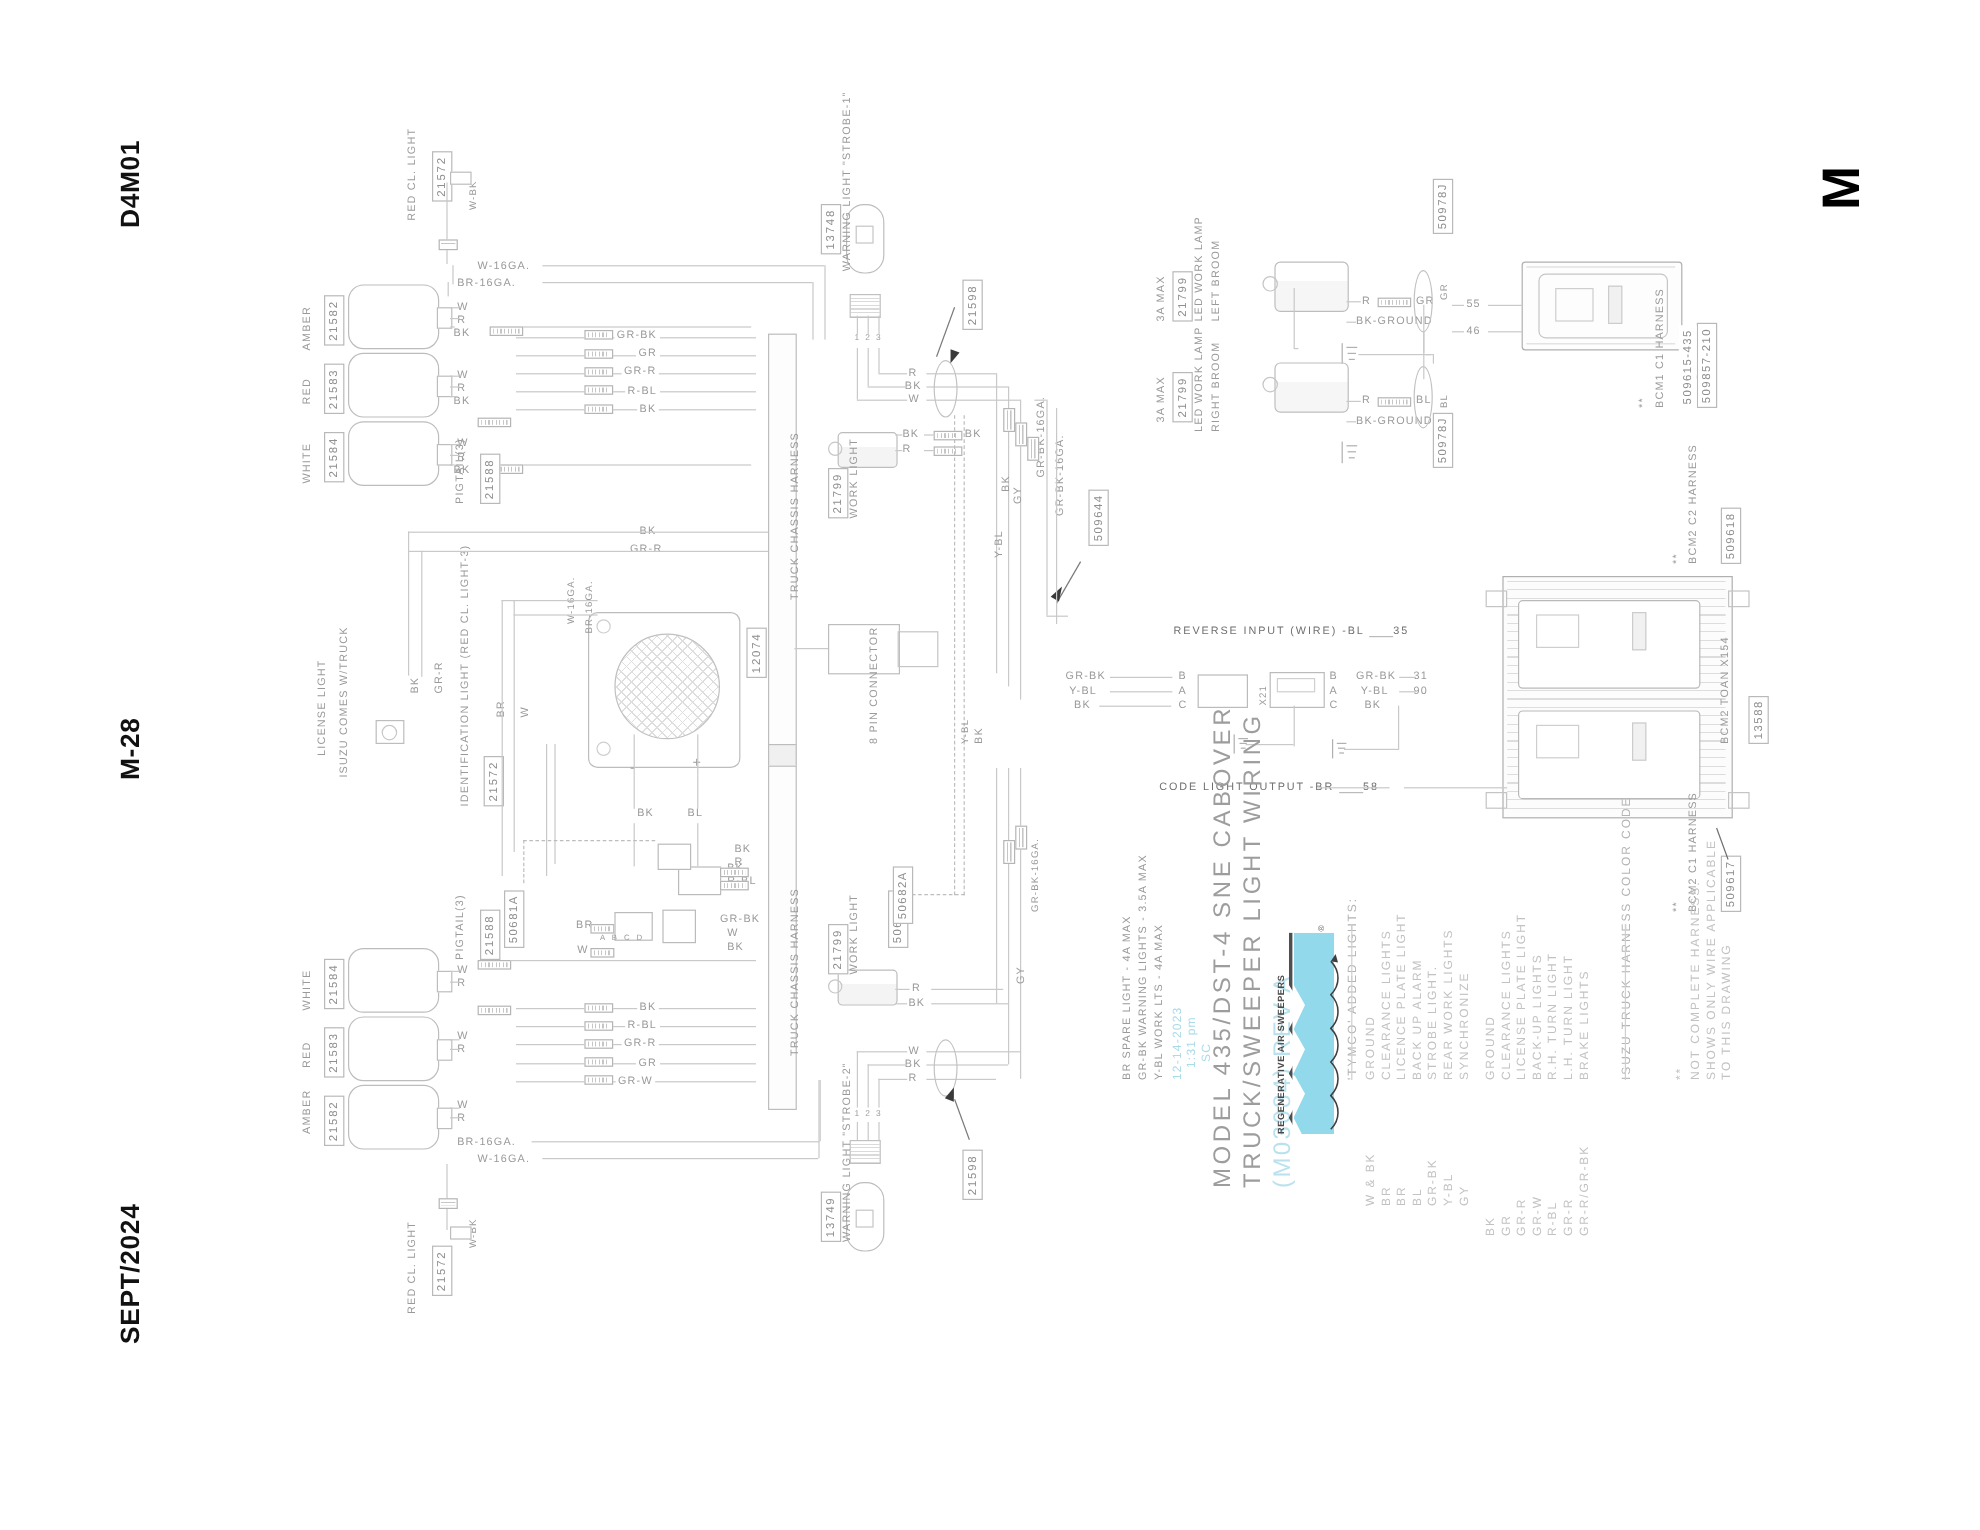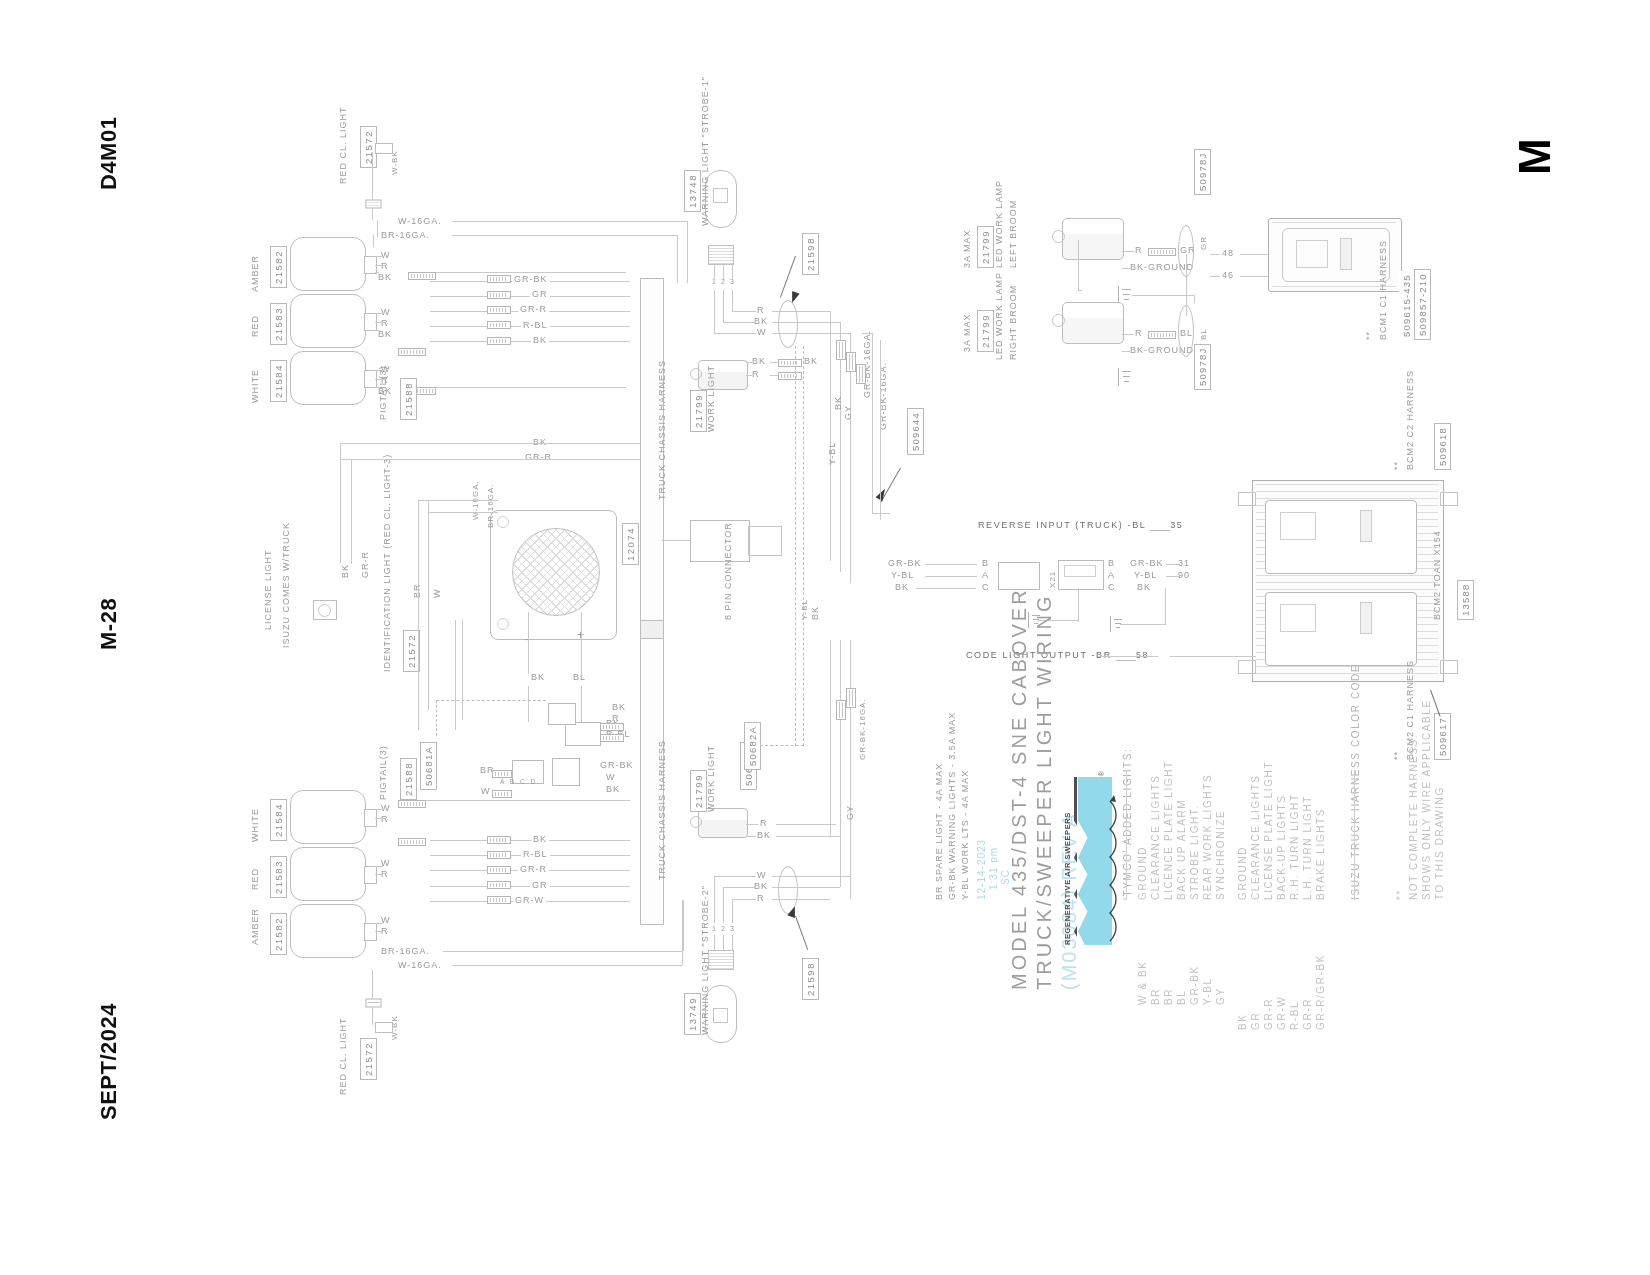--- a/index.html
+++ b/index.html
@@ -544,7 +544,7 @@
   <div class="abs r90" style="left:1192px;top:390px;">
     <span class="pn" style="letter-spacing:1.2px;">50978J</span></div>
 
-  <div class="abs lbl" style="left:1222px;top:248px;">48</div>
+  <div class="abs lbl" style="left:1222px;top:248px;">55</div>
   <div class="abs lbl" style="left:1222px;top:270px;">46</div>
   <div class="hl" style="left:1210px;top:254px;width:10px;"></div>
   <div class="hl" style="left:1210px;top:276px;width:10px;"></div>

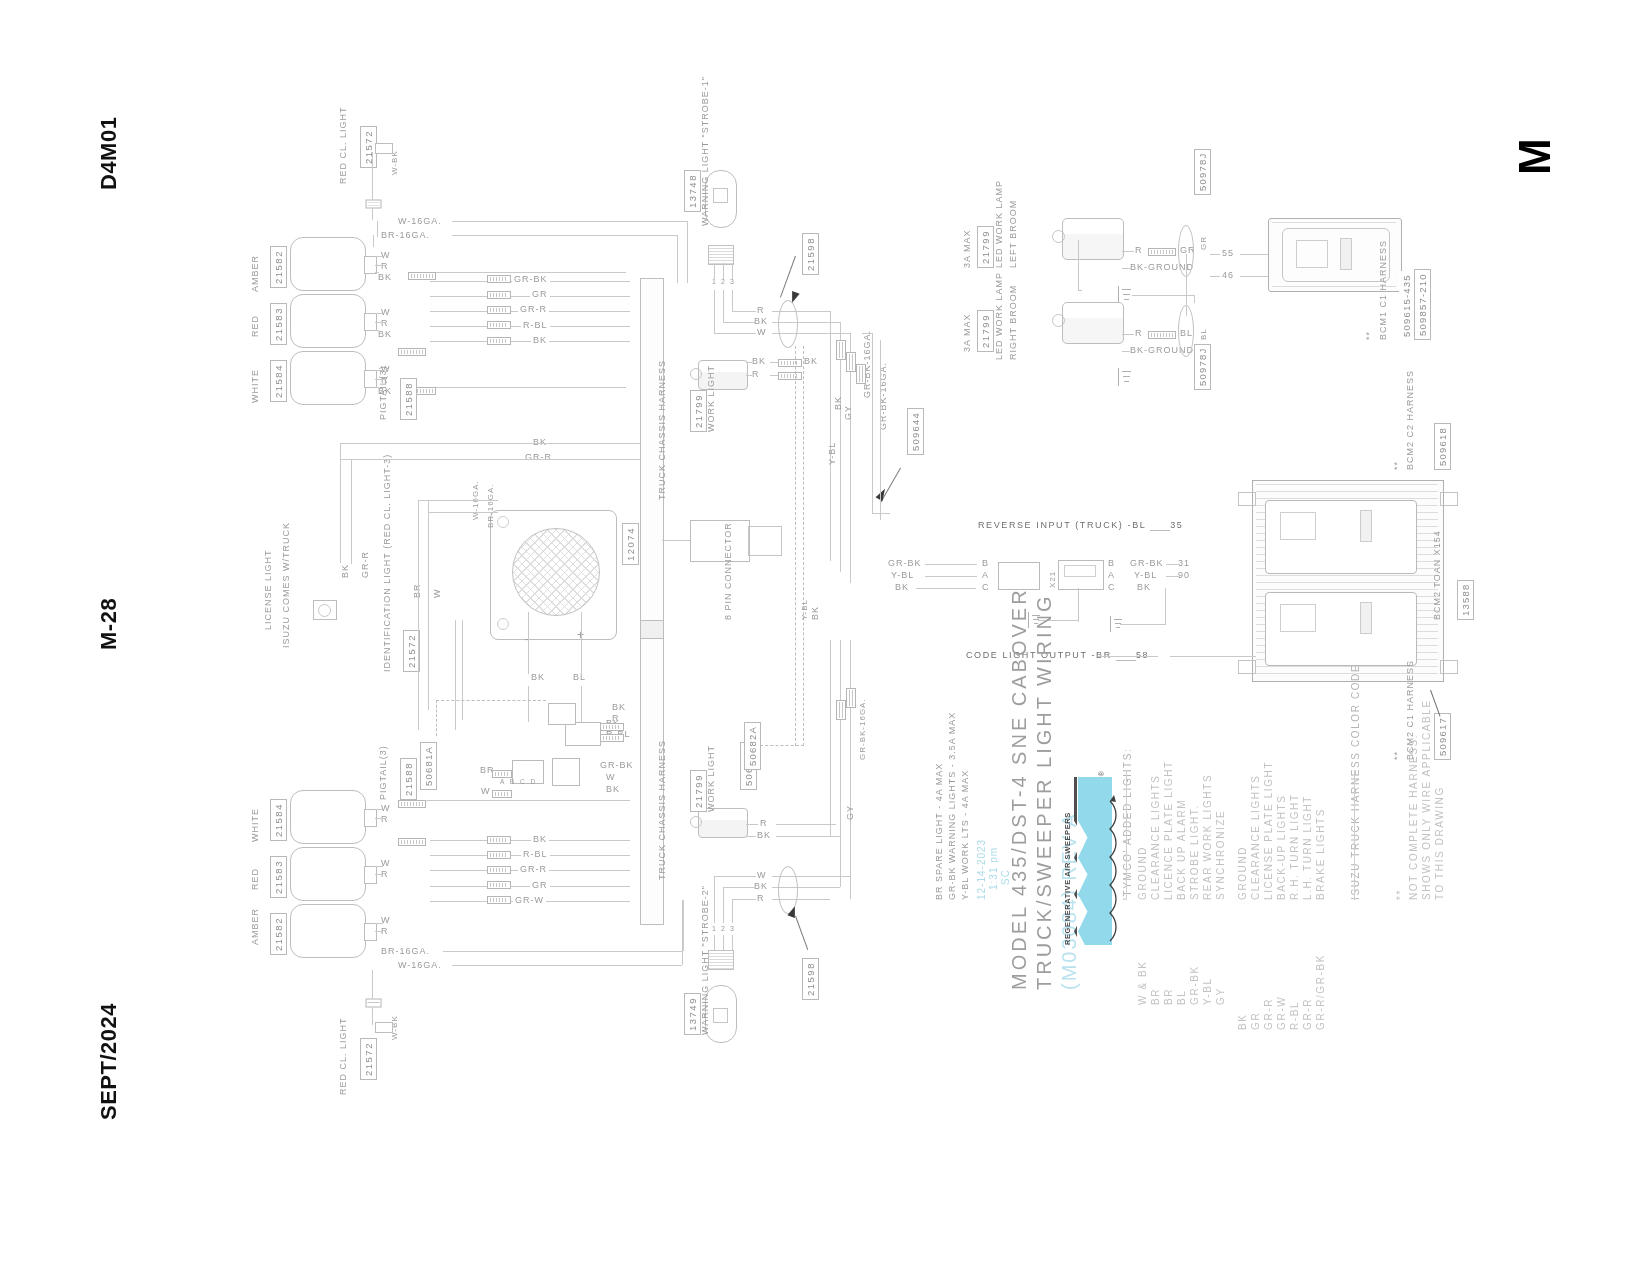--- a/index.html
+++ b/index.html
@@ -440,7 +440,7 @@
   <div class="abs" style="left:878px;top:488px;width:0;height:0;border-left:4px solid transparent;border-right:4px solid transparent;border-bottom:12px solid #3a3a3a;transform:rotate(30deg);"></div>
 
   <div class="abs lbl lbl-d" style="left:978px;top:520px;letter-spacing:1.6px;">
-    <span>REVERSE INPUT (TRUCK)</span>
+    <span>REVERSE INPUT (WIRE)</span>
     <span>-BL</span>
     <span style="border-bottom:1px solid #bbb;padding:0 10px;"></span>
     <span>35</span>

